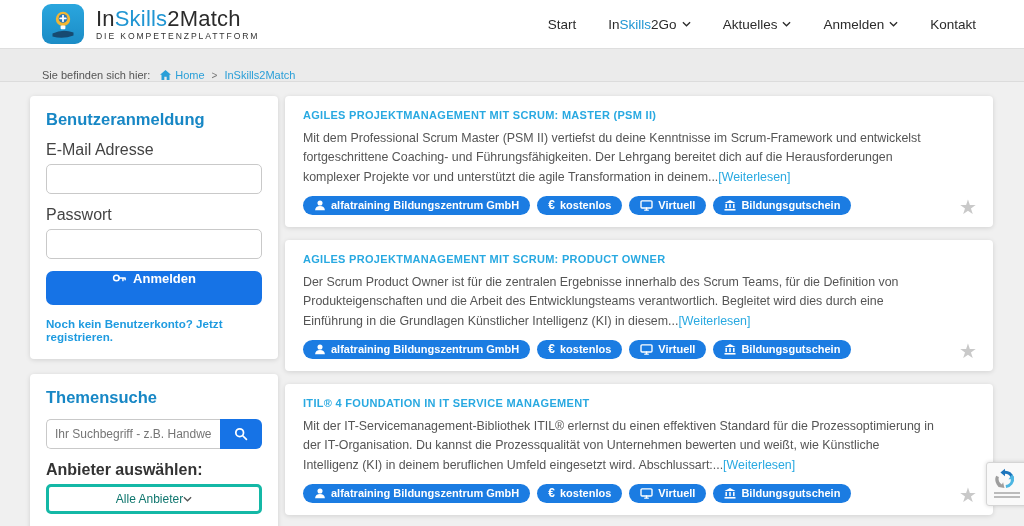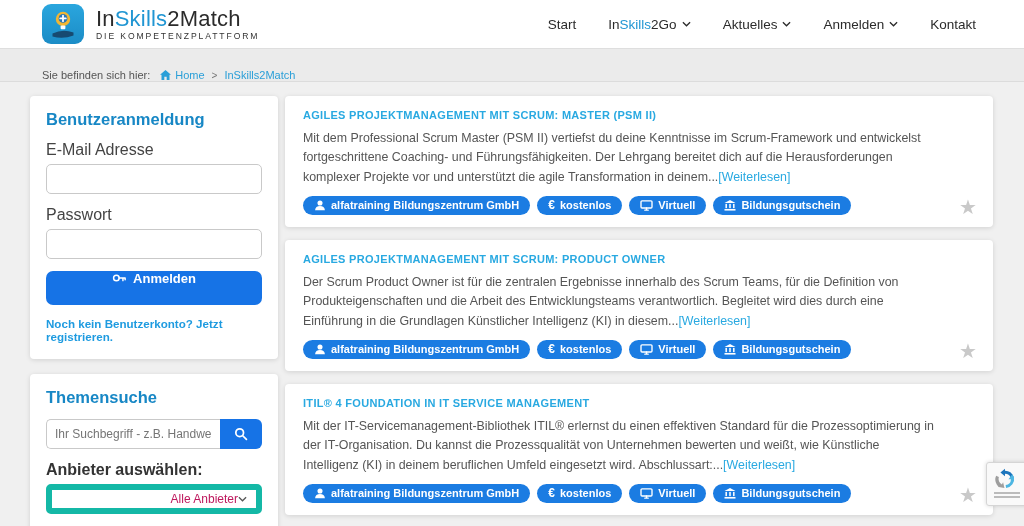--- a/index.html
+++ b/index.html
@@ -57,9 +57,9 @@
   .search-btn { width:42px; height:30px; flex:0 0 42px; background:#1673e6;
     border:none; border-radius:0 6px 6px 0; cursor:pointer; display:flex;
     align-items:center; justify-content:center; }
-  .select-box { width:100%; height:30px; border:6px solid #14b8a6; border-radius:5px;
-    display:flex; align-items:center; justify-content:flex-end; padding:0 9px;
-    font-size:12px; color:#be185d; cursor:pointer; background:#fff; }
+  .select-box { width:100%; height:30px; border:3px solid #14b8a6; border-radius:5px;
+    display:flex; align-items:center; justify-content:center; padding:0 9px;
+    font-size:12px; color:#0f766e; cursor:pointer; background:#fff; }
 
   
   .card { position:relative; padding:13px 55px 12px 18px; }

